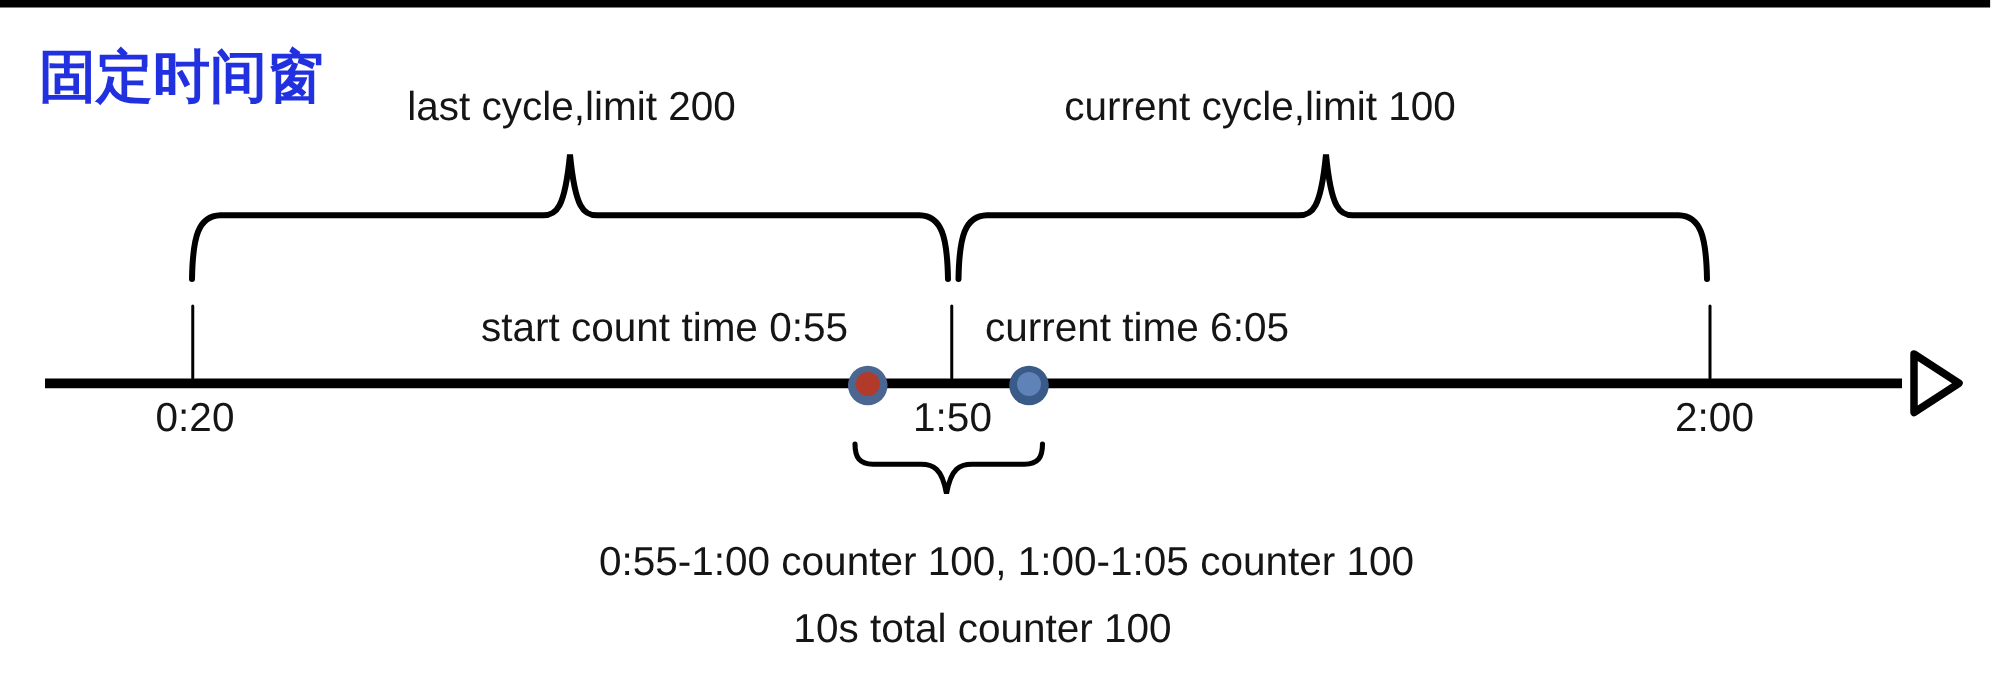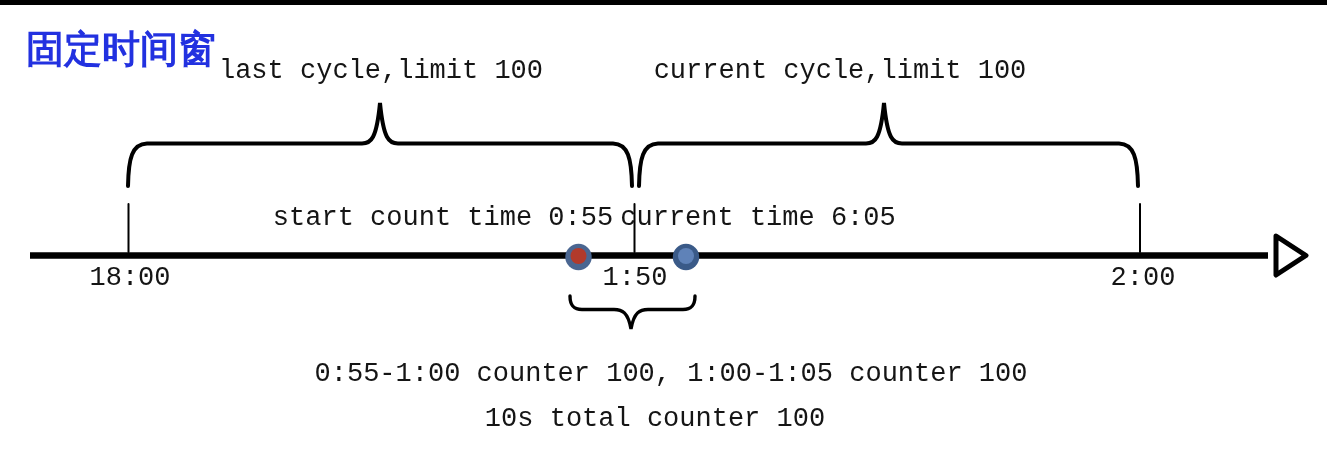--- a/index.html
+++ b/index.html
@@ -13,7 +13,7 @@
     height: 459px;
     background: #ffffff;
     overflow: hidden;
-    font-family: Liberation Mono, monospace;
+    font-family: Liberation Sans, sans-serif;
   }
   #diagram-canvas {
     position: absolute;

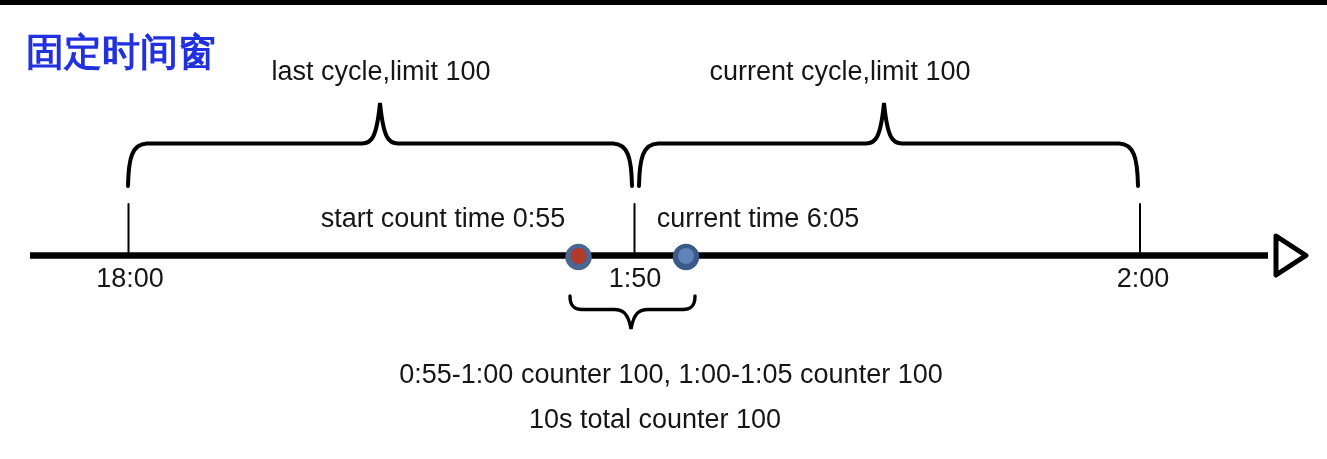--- a/index.html
+++ b/index.html
@@ -96,7 +96,7 @@
 
   <div id="page-title" style="color: rgb(34, 49, 224);">固定时间窗</div>
 
-  <div id="label-last-cycle" class="lbl cycle-label">last cycle,limit 100</div>
+  <div id="label-last-cycle" class="lbl cycle-label">last cycle,limit 200</div>
   <div id="label-current-cycle" class="lbl cycle-label">current cycle,limit 100</div>
 
   <div id="label-start-count" class="lbl marker-label">start count time 0:55</div>

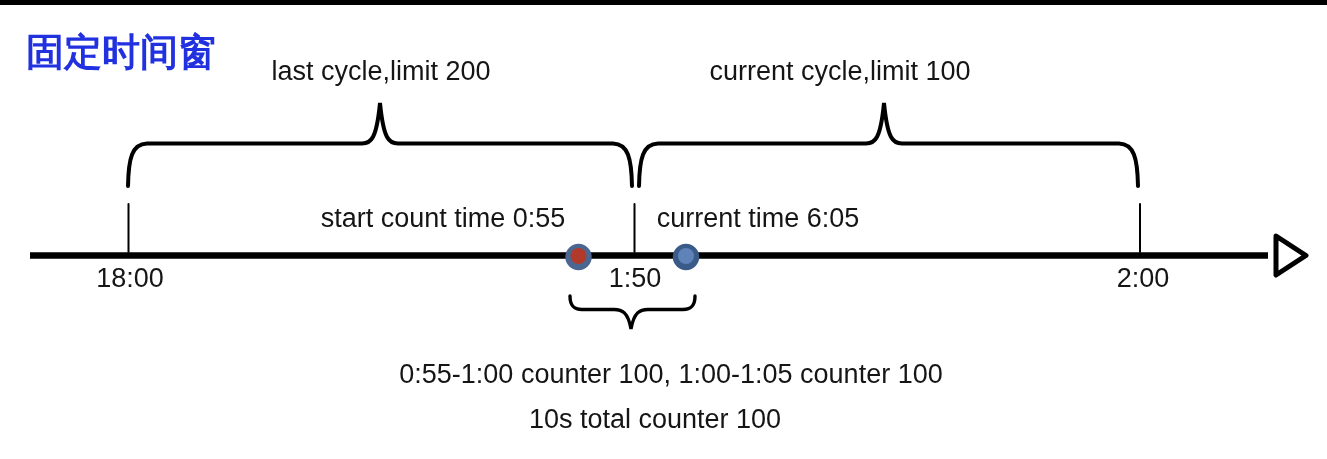--- a/index.html
+++ b/index.html
@@ -102,7 +102,7 @@
   <div id="label-start-count" class="lbl marker-label">start count time 0:55</div>
   <div id="label-current-time" class="lbl marker-label">current time 6:05</div>
 
-  <div id="tick-label-0" class="lbl tick-label">18:00</div>
+  <div id="tick-label-0" class="lbl tick-label">0:20</div>
   <div id="tick-label-1" class="lbl tick-label">1:50</div>
   <div id="tick-label-2" class="lbl tick-label">2:00</div>
 

